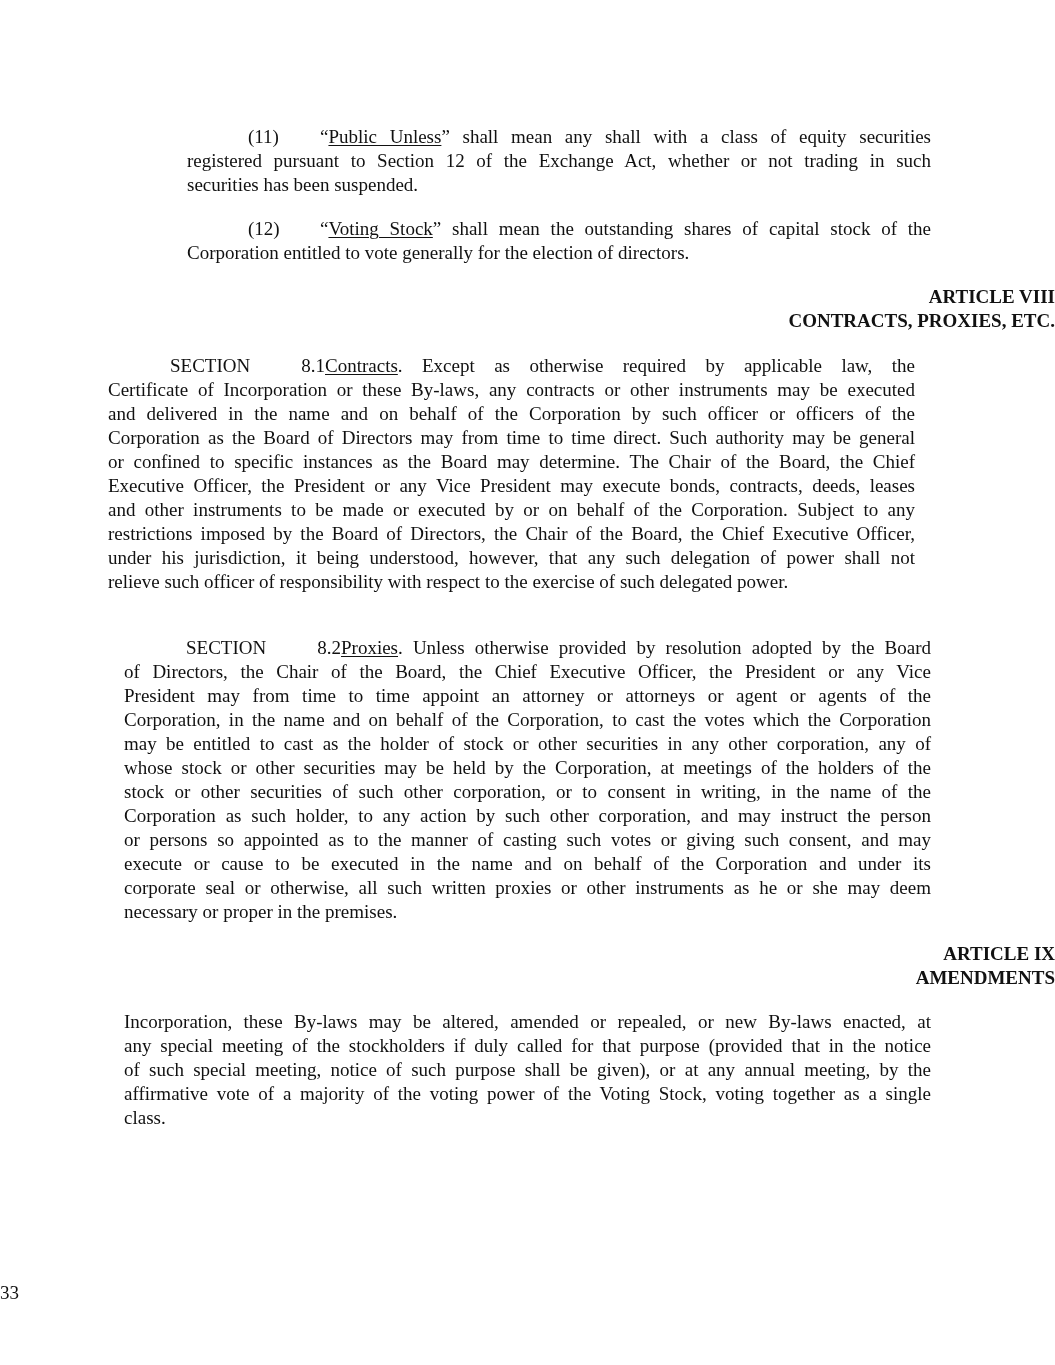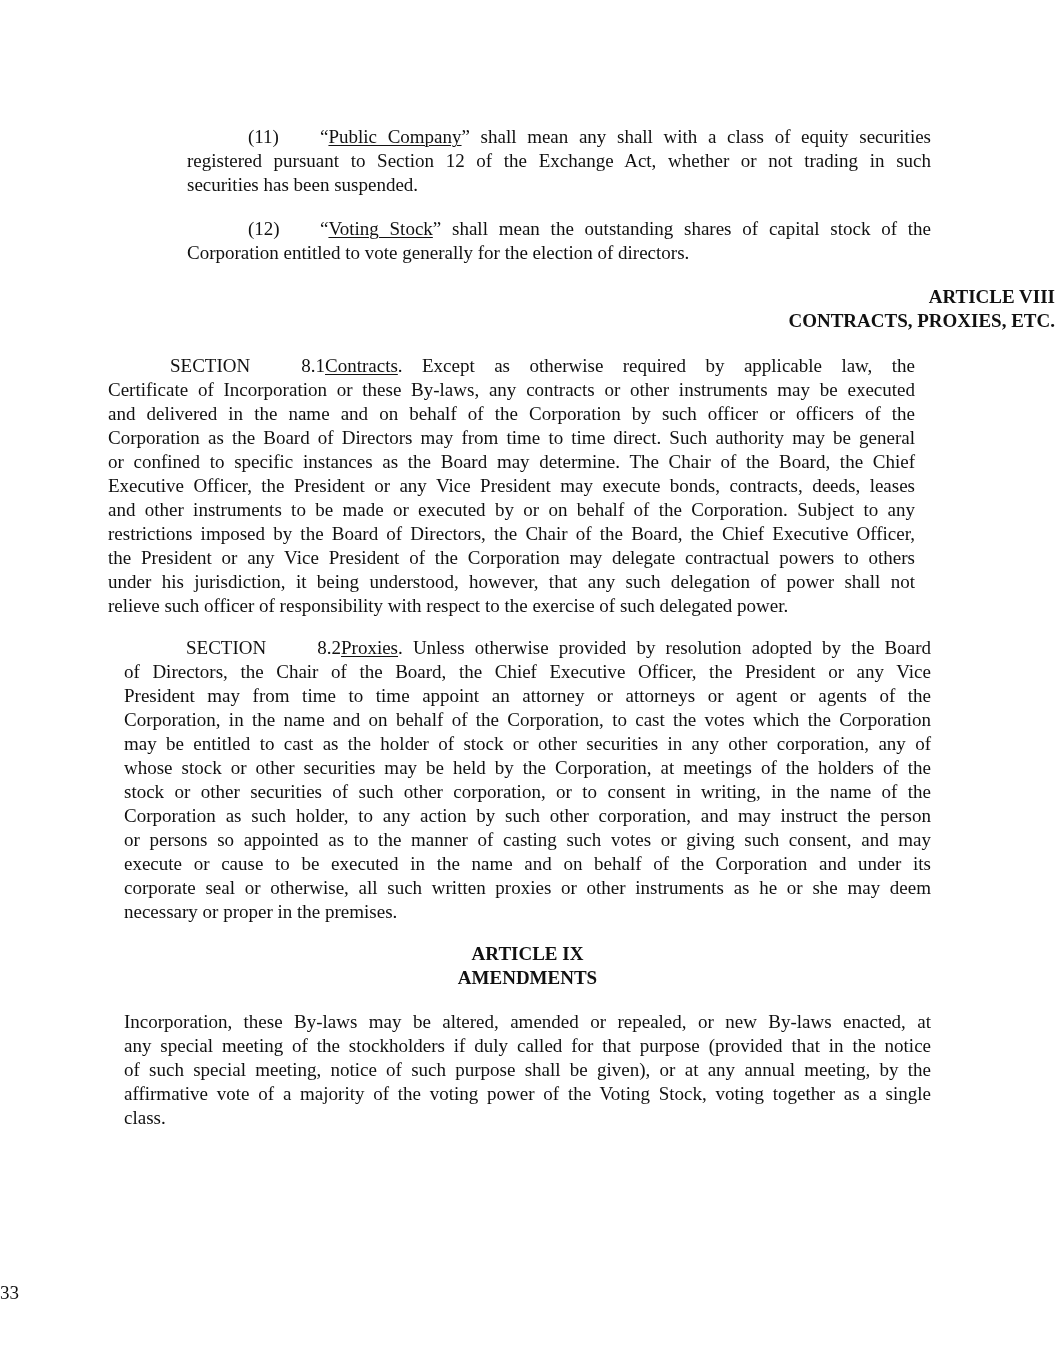--- a/index.html
+++ b/index.html
@@ -78,7 +78,7 @@
 
   <div class="block" style="left:187px; top:125px; width:744px;">
     <span class="line" style="padding-left:61px;">
-      <span class="num-label">(11)</span><span>“</span><span class="u">Public Company</span><span>” shall mean any shall with a class of equity securities</span>
+      <span class="num-label">(11)</span><span>“</span><span class="u">Public Unless</span><span>” shall mean any shall with a class of equity securities</span>
     </span>
     <span class="line">registered pursuant to Section 12 of the Exchange Act, whether or not trading in such</span>
     <span class="line last">securities has been suspended.</span>

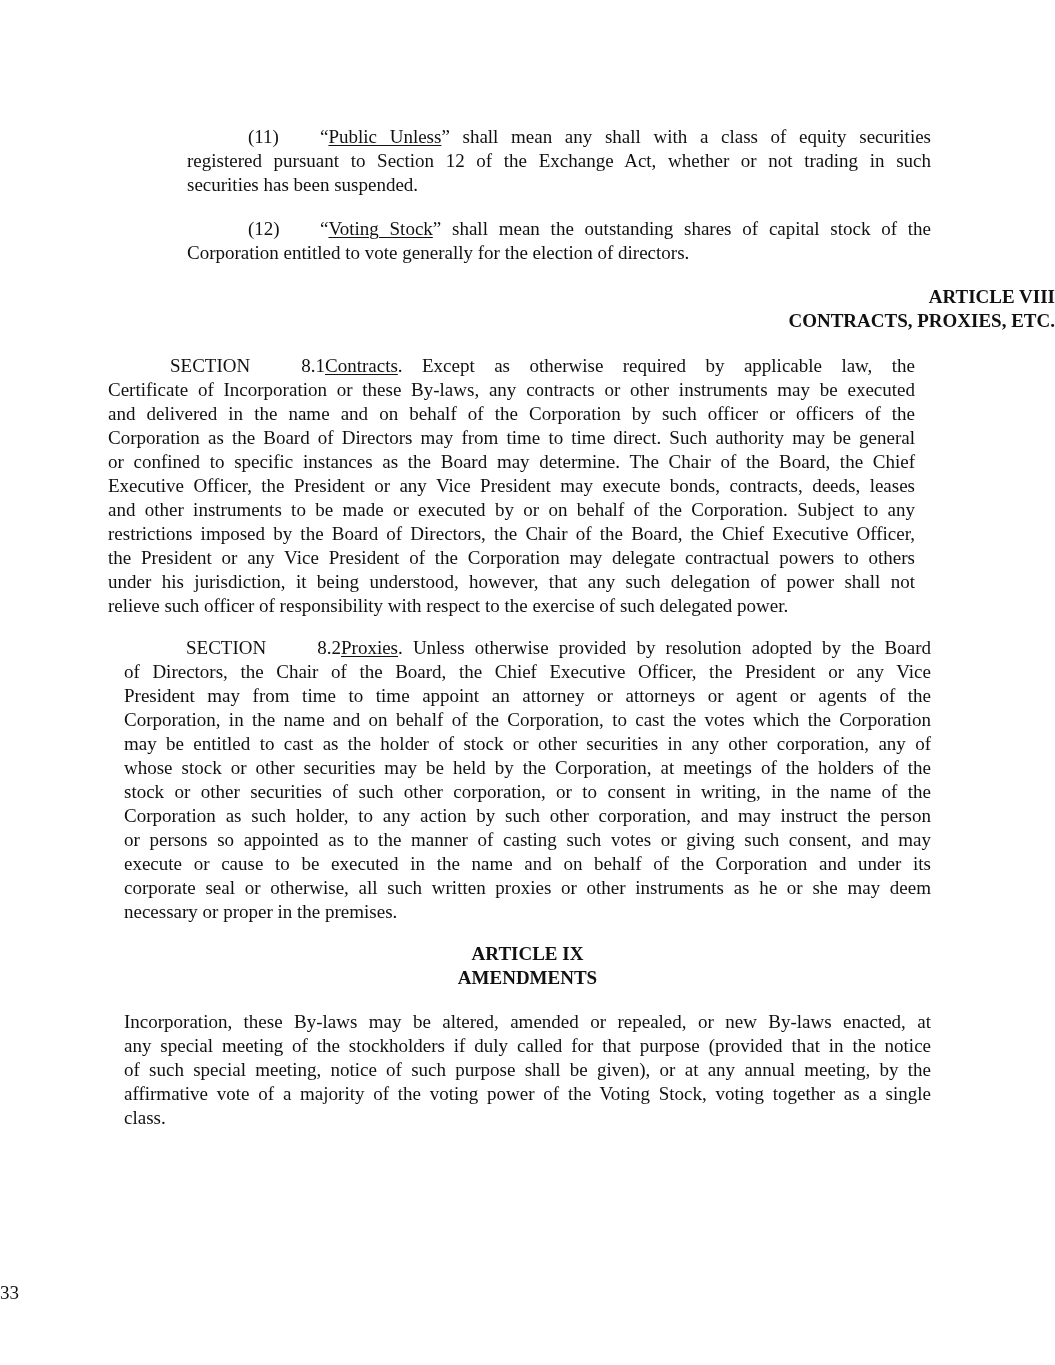--- a/index.html
+++ b/index.html
@@ -107,7 +107,6 @@
     <span class="line">Executive Officer, the President or any Vice President may execute bonds, contracts, deeds, leases</span>
     <span class="line">and other instruments to be made or executed by or on behalf of the Corporation. Subject to any</span>
     <span class="line">restrictions imposed by the Board of Directors, the Chair of the Board, the Chief Executive Officer,</span>
-    <span class="line">the President or any Vice President of the Corporation may delegate contractual powers to others</span>
     <span class="line">under his jurisdiction, it being understood, however, that any such delegation of power shall not</span>
     <span class="line last">relieve such officer of responsibility with respect to the exercise of such delegated power.</span>
   </div>

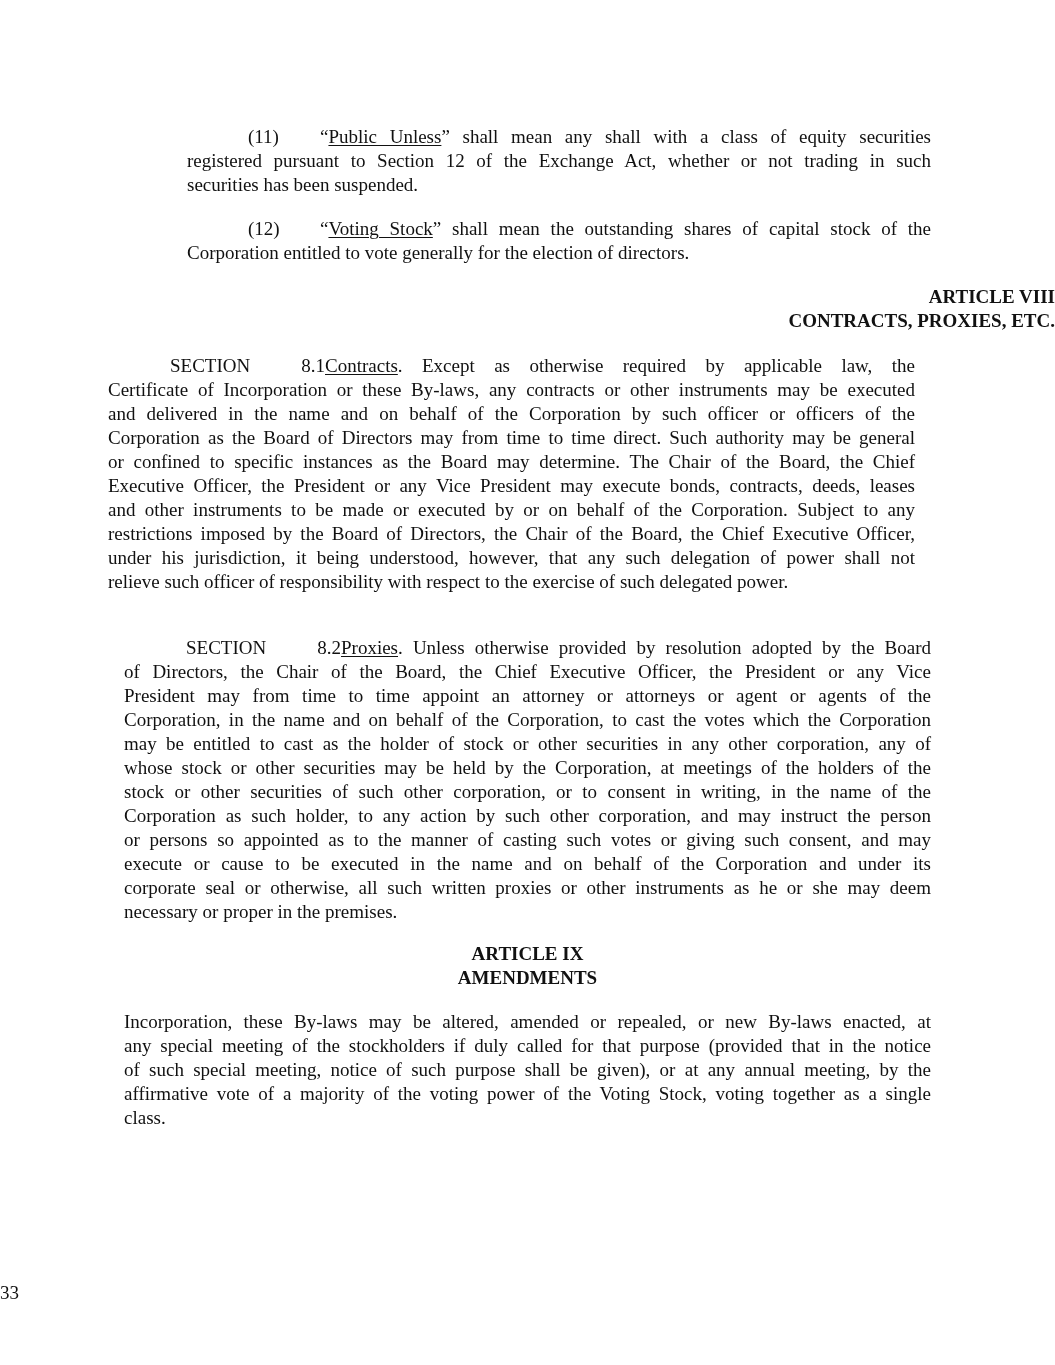--- a/index.html
+++ b/index.html
@@ -128,7 +128,7 @@
     <span class="line last">necessary or proper in the premises.</span>
   </div>
 
-  <div class="heading" style="top:942px;">
+  <div class="heading" style="top:942px;text-align:right;">
     <span>ARTICLE IX</span>
     <span>AMENDMENTS</span>
   </div>

